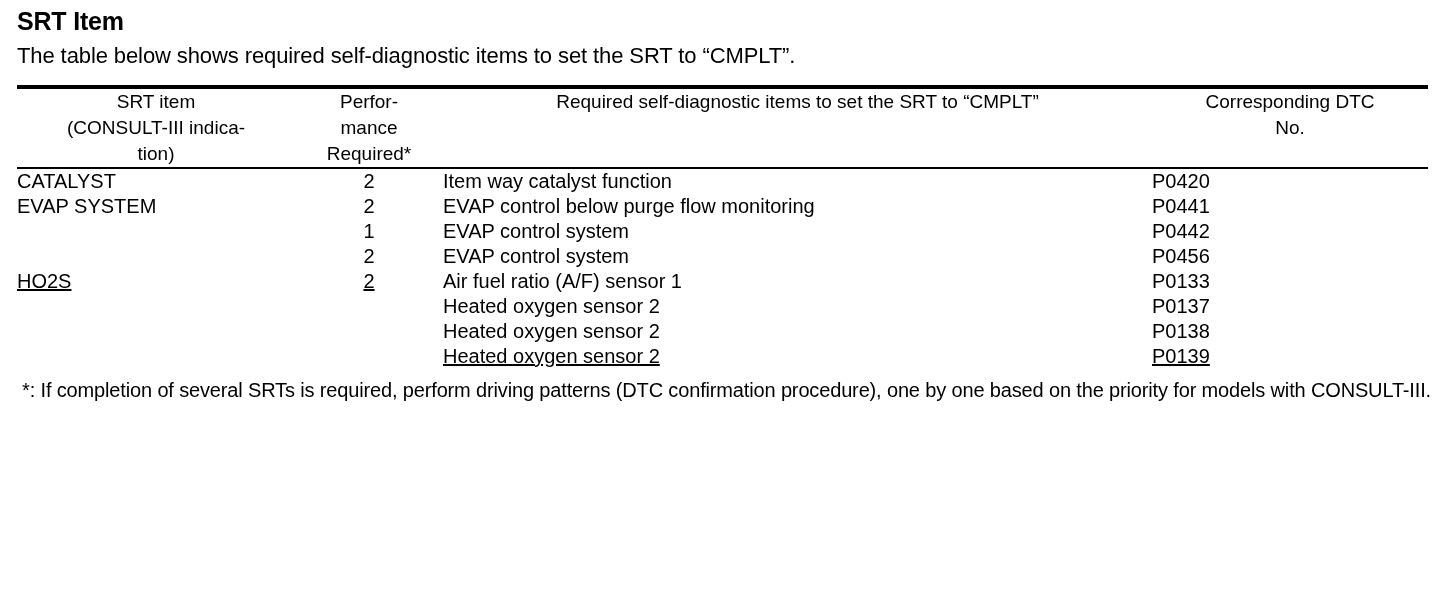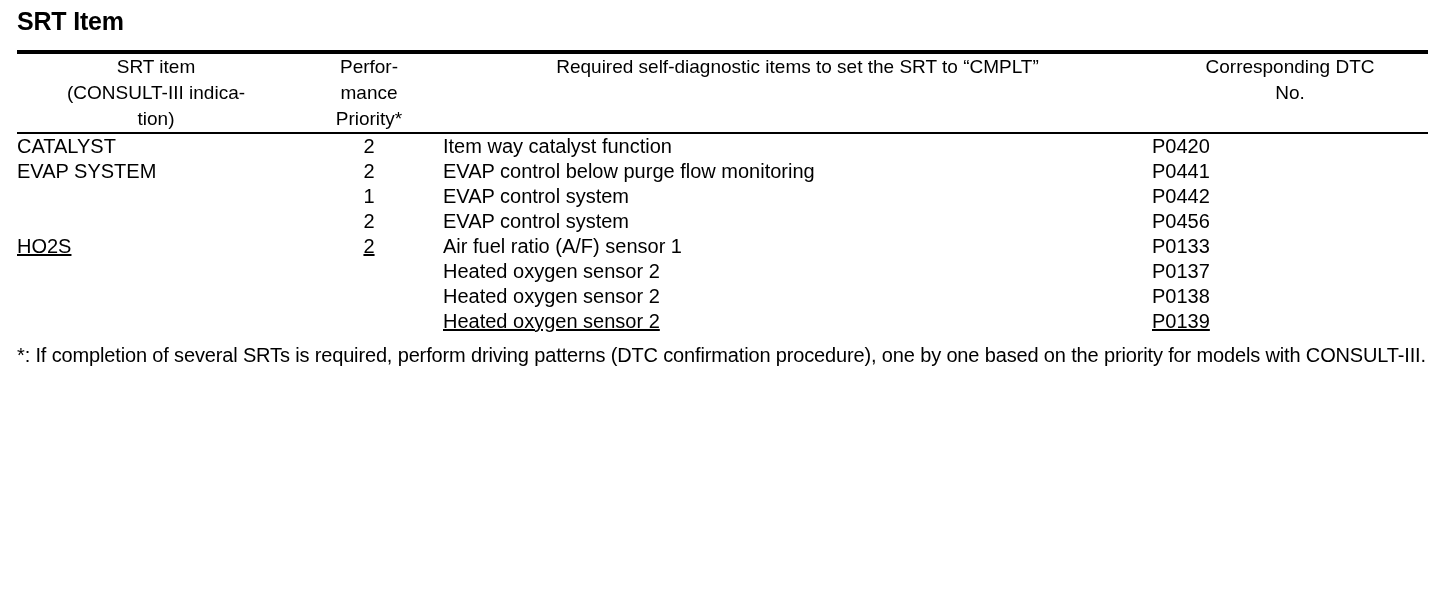--- a/index.html
+++ b/index.html
@@ -105,6 +105,7 @@
 <div class="page">
 
   <h1 class="doc-title">SRT Item</h1>
+  <p class="doc-intro">The table below shows required self-diagnostic items to set the SRT to “CMPLT”.</p>
 
   <table class="srt-table">
     <colgroup>

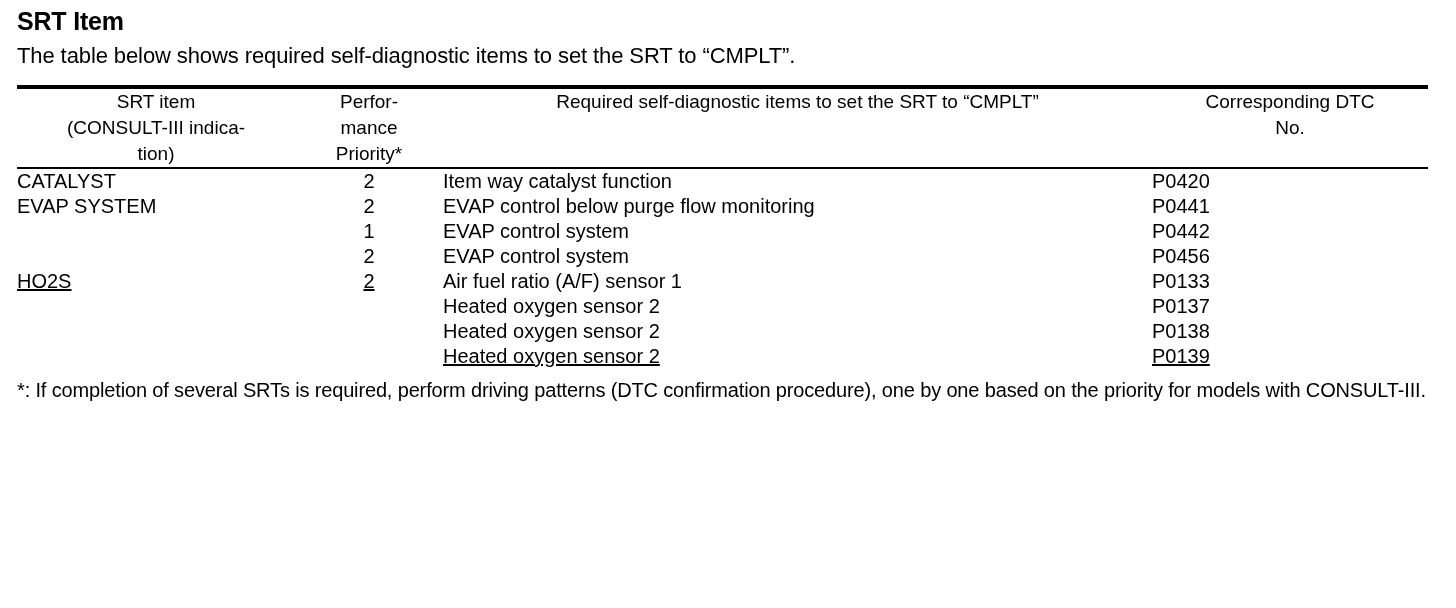--- a/index.html
+++ b/index.html
@@ -125,7 +125,7 @@
         <th class="hdr vsep-right">
           <div>Perfor-</div>
           <div>mance</div>
-          <div>Priority*</div>
+          <div>Required*</div>
         </th>
         <th class="hdr hdr-desc vsep-right">Required self-diagnostic items to set the SRT to “CMPLT”</th>
         <th class="hdr hdr-dtc">

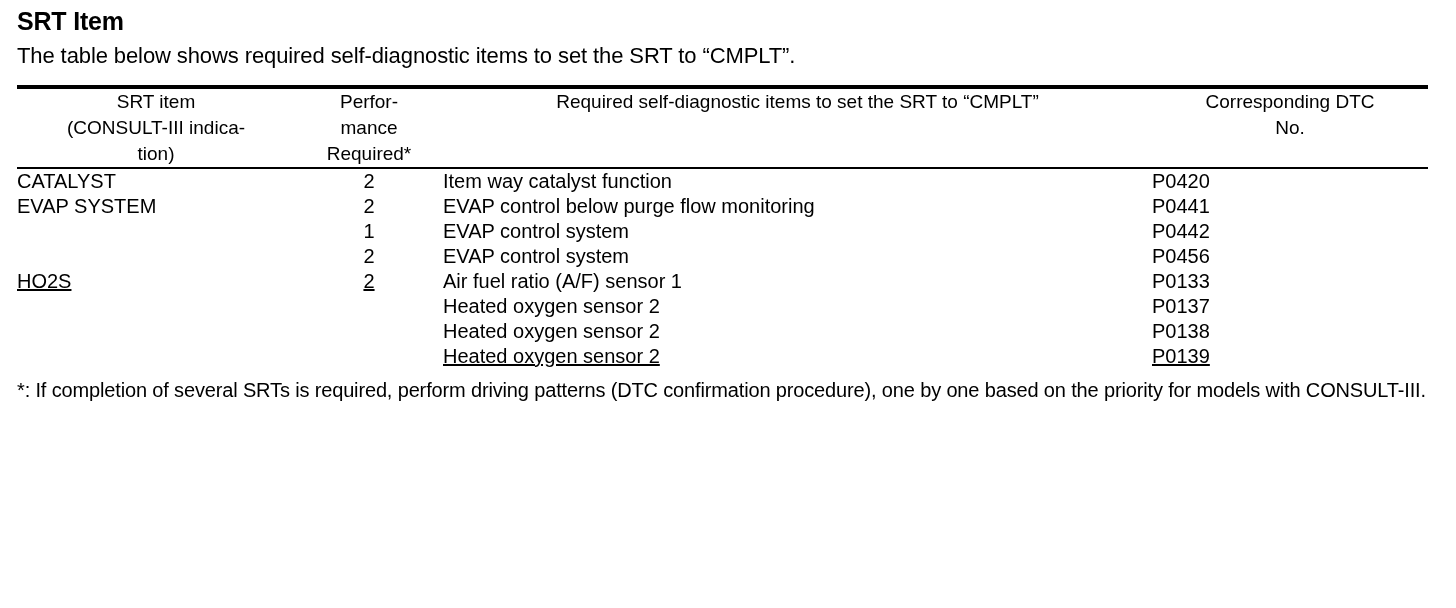--- a/index.html
+++ b/index.html
@@ -97,6 +97,7 @@
     padding-top: 7px;
     letter-spacing: -0.15px;
     max-width: 1414px;
+    text-align: right;
   }
 </style>
 </head>

